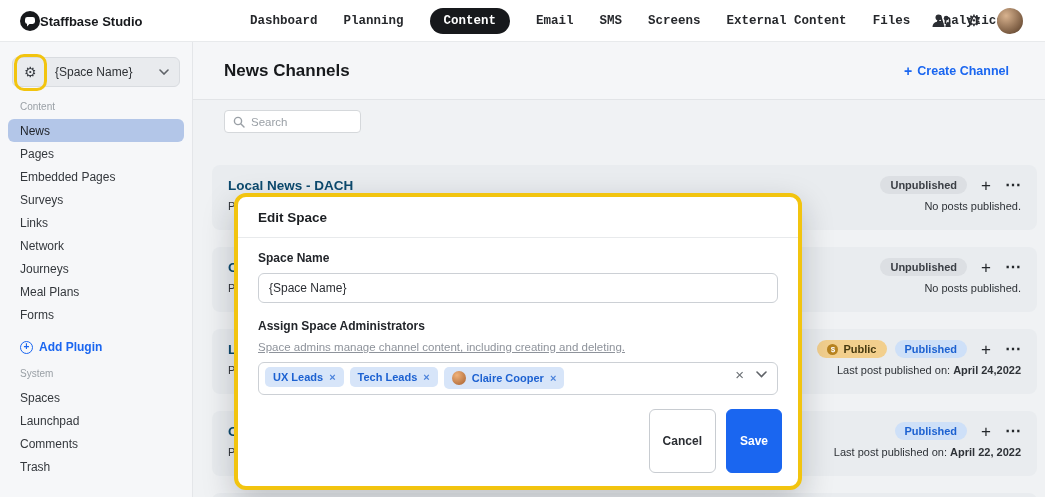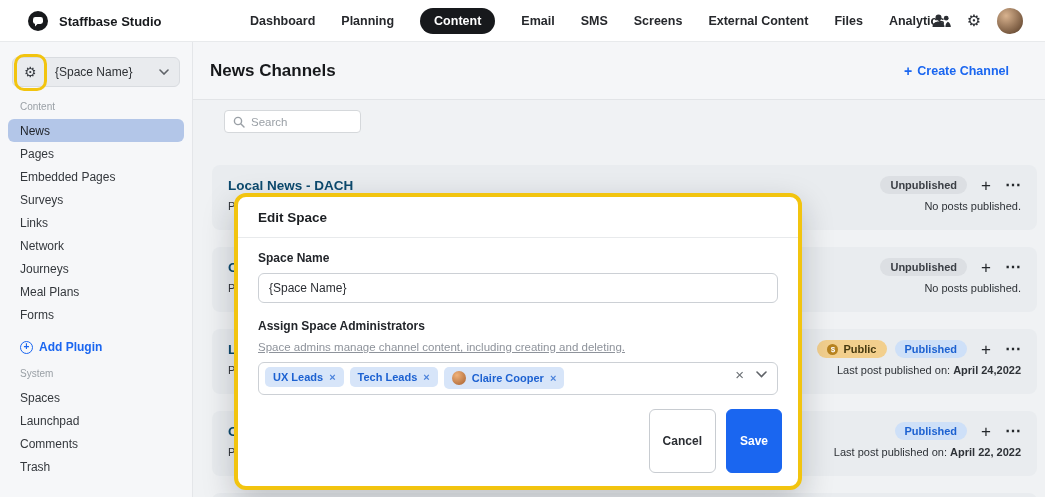--- a/index.html
+++ b/index.html
@@ -16,7 +16,7 @@
   
   .topbar { position:absolute; left:0; top:0; right:0; height:42px; background:#fff;
             border-bottom:1px solid #e8eaec; z-index:30; }
-  .brand { position:absolute; left:28px; top:0; height:42px; display:flex; align-items:center; gap:11px;
+  .brand { position:absolute; left:20px; top:0; height:42px; display:flex; align-items:center; gap:0;
            font-size:13px; font-weight:700; color:#17191c; }
   .nav { position:absolute; left:250px; top:0; height:42px; display:flex; align-items:center; gap:26px;
          font-size:12.5px; font-weight:600; color:#26282c; }

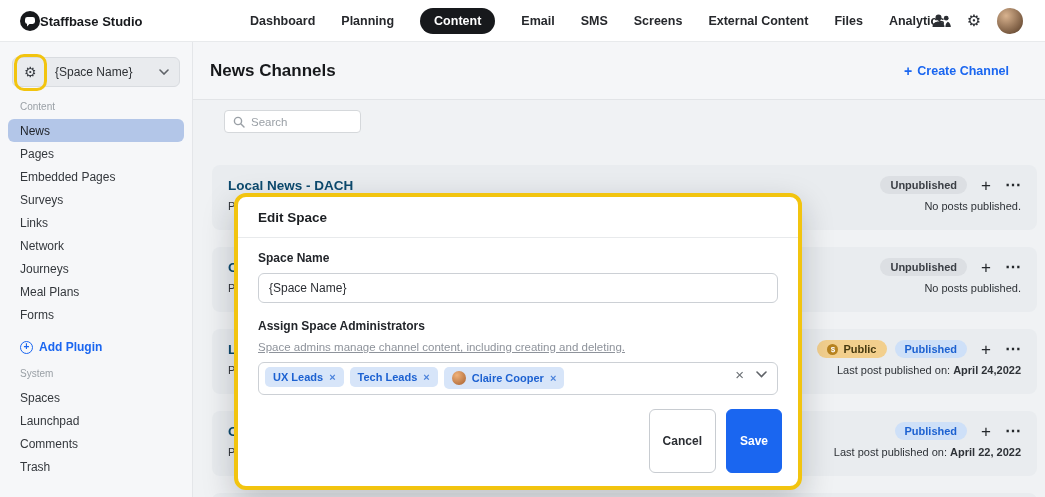--- a/index.html
+++ b/index.html
@@ -20,7 +20,7 @@
            font-size:13px; font-weight:700; color:#17191c; }
   .nav { position:absolute; left:250px; top:0; height:42px; display:flex; align-items:center; gap:26px;
          font-size:12.5px; font-weight:600; color:#26282c; }
-  .nav-item { white-space:nowrap; cursor:pointer; }
+  .nav-item { white-space:nowrap; cursor:pointer;font-family:Liberation Mono, monospace; }
   .nav-item.active { background:var(--nav-active-bg); color:#fff; padding:6px 14px; border-radius:999px; }
   .top-actions { position:absolute; right:22px; top:0; height:42px; display:flex; align-items:center; gap:16px; }
   .top-gear { font-size:16px; color:#2b2e33; cursor:pointer; line-height:1; }

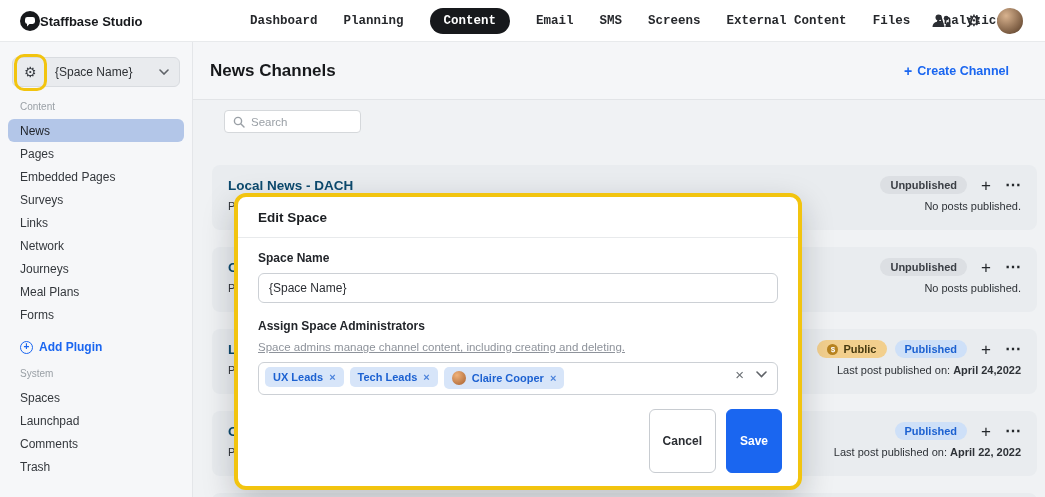--- a/index.html
+++ b/index.html
@@ -50,7 +50,7 @@
   
   .main-header { position:absolute; left:193px; right:0; top:42px; height:58px; background:#f5f6f8;
                  border-bottom:1px solid #e2e4e7; display:flex; align-items:center; z-index:5; }
-  .page-title { margin-left:17px; font-size:17px; font-weight:700; color:#17191c; }
+  .page-title { margin-left:31px; font-size:17px; font-weight:700; color:#17191c; }
   .create-channel { position:absolute; right:36px; display:flex; align-items:center; gap:5px;
                     color:var(--accent); font-size:12.5px; font-weight:700; cursor:pointer; }
   .create-plus { font-size:14px; font-weight:700; line-height:1; }

